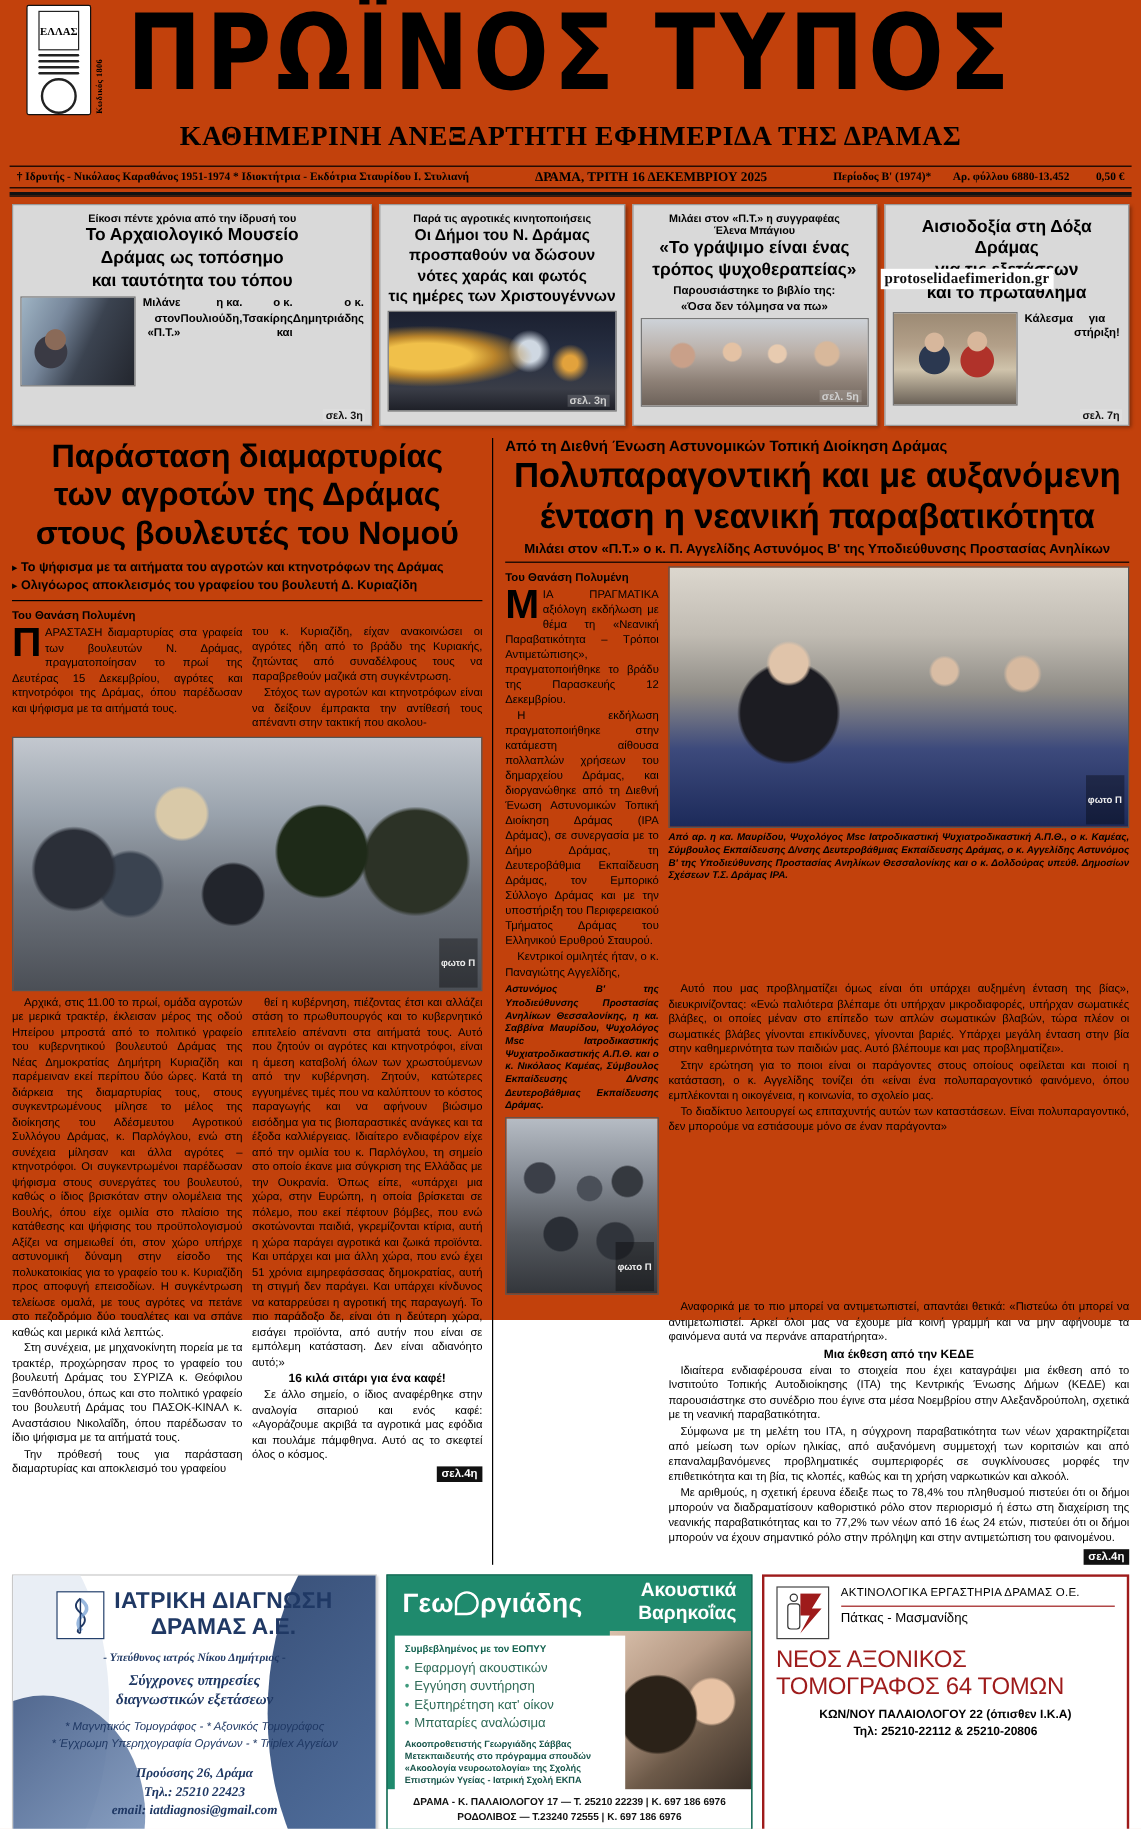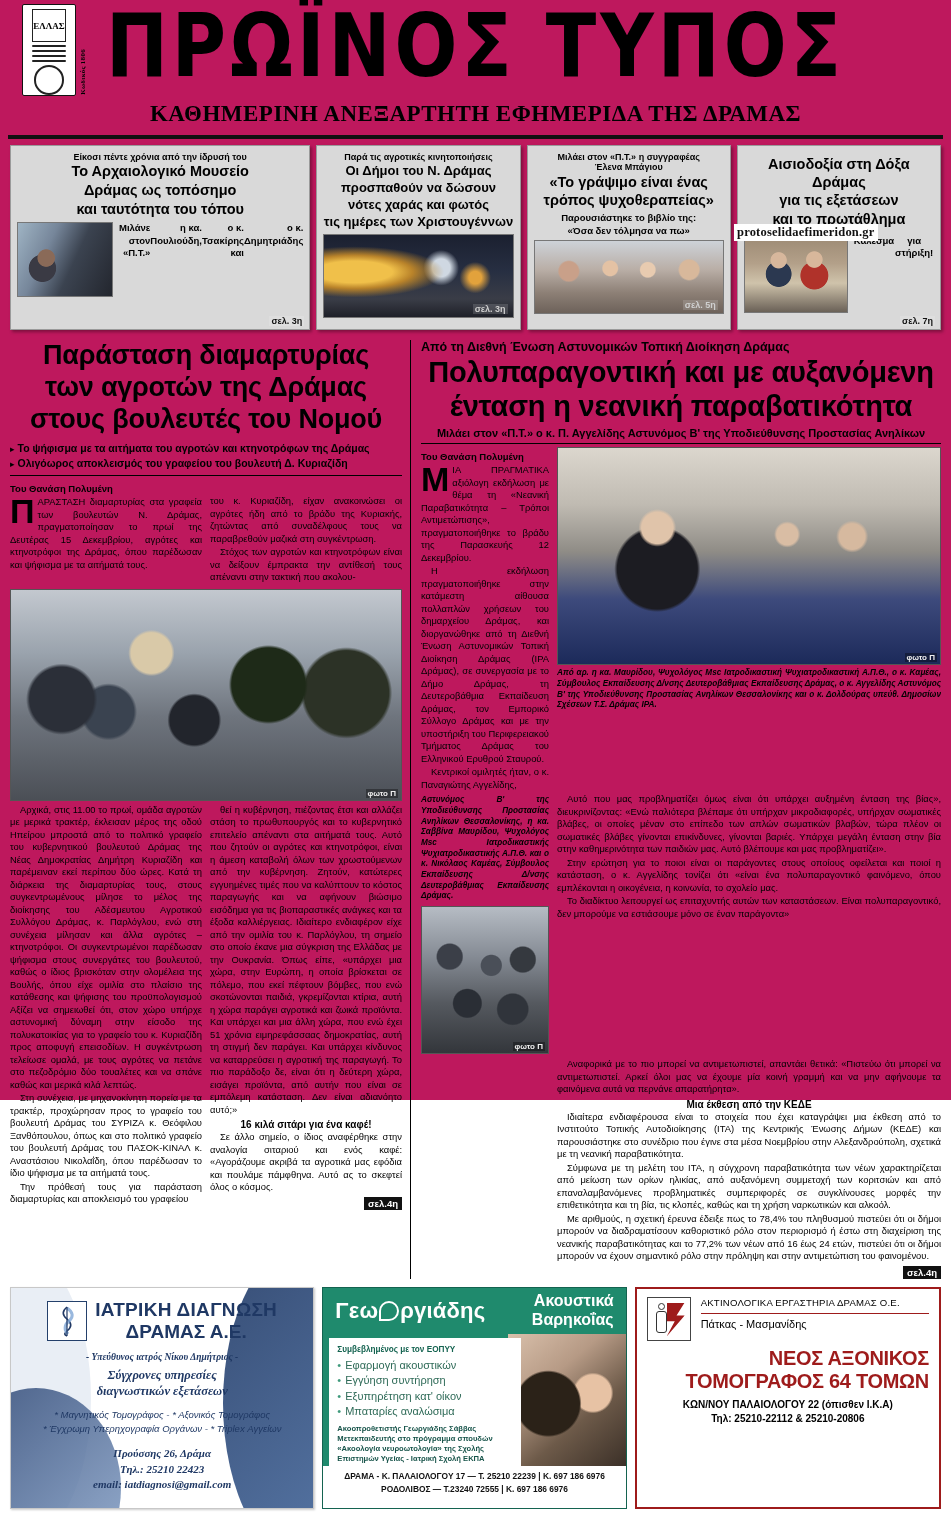--- a/index.html
+++ b/index.html
@@ -11,7 +11,7 @@
     color: #000;
     overflow: hidden;
   }
-  .page { position: relative; width: 951px; height: 1100px; background:#be185d; }
+  .page { position: relative; width: 951px; height: 1100px; background:#c2410c; }
 
   
   .masthead { position: relative; height: 132px; }

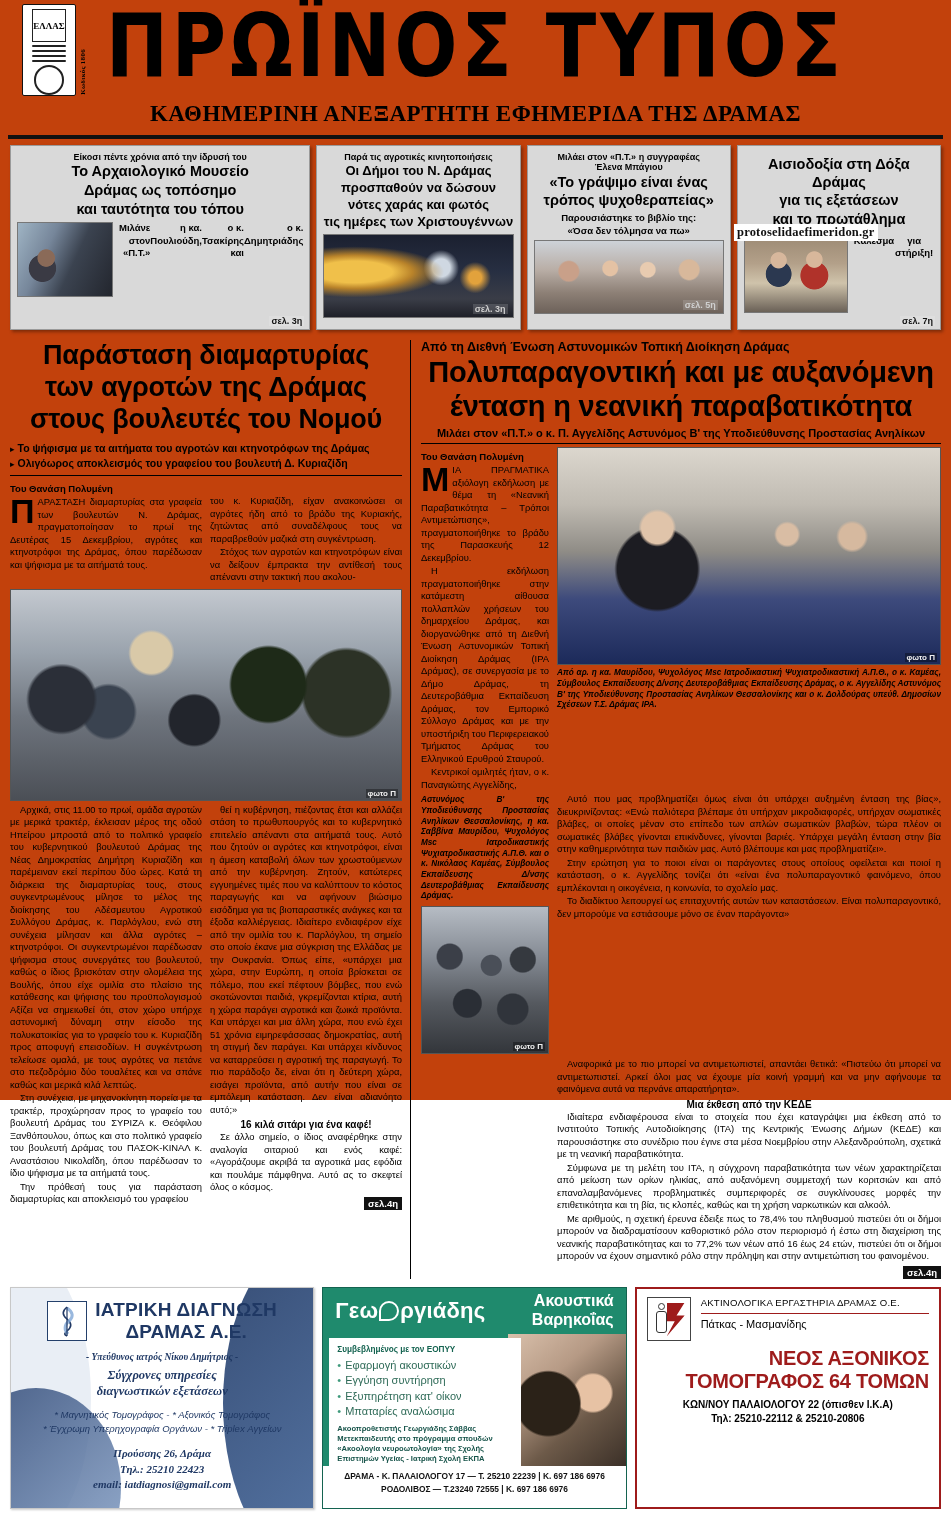--- a/index.html
+++ b/index.html
@@ -231,6 +231,13 @@
     <div class="paper-sub">ΚΑΘΗΜΕΡΙΝΗ ΑΝΕΞΑΡΤΗΤΗ ΕΦΗΜΕΡΙΔΑ ΤΗΣ ΔΡΑΜΑΣ</div>
   </div>
 
+  <div class="infobar">
+    <span class="seg ib-a">† Ιδρυτής - Νικόλαος Καραθάνος 1951-1974  * Ιδιοκτήτρια - Εκδότρια Σταυρίδου Ι. Στυλιανή</span>
+    <span class="seg ib-b">ΔΡΑΜΑ, ΤΡΙΤΗ 16 ΔΕΚΕΜΒΡΙΟΥ 2025</span>
+    <span class="seg ib-c">Περίοδος Β' (1974)*</span>
+    <span class="seg ib-d">Αρ. φύλλου 6880-13.452</span>
+    <span class="seg ib-e">0,50 €</span>
+  </div>
   <div class="rule-dbl"></div>
 
   <div class="teasers">

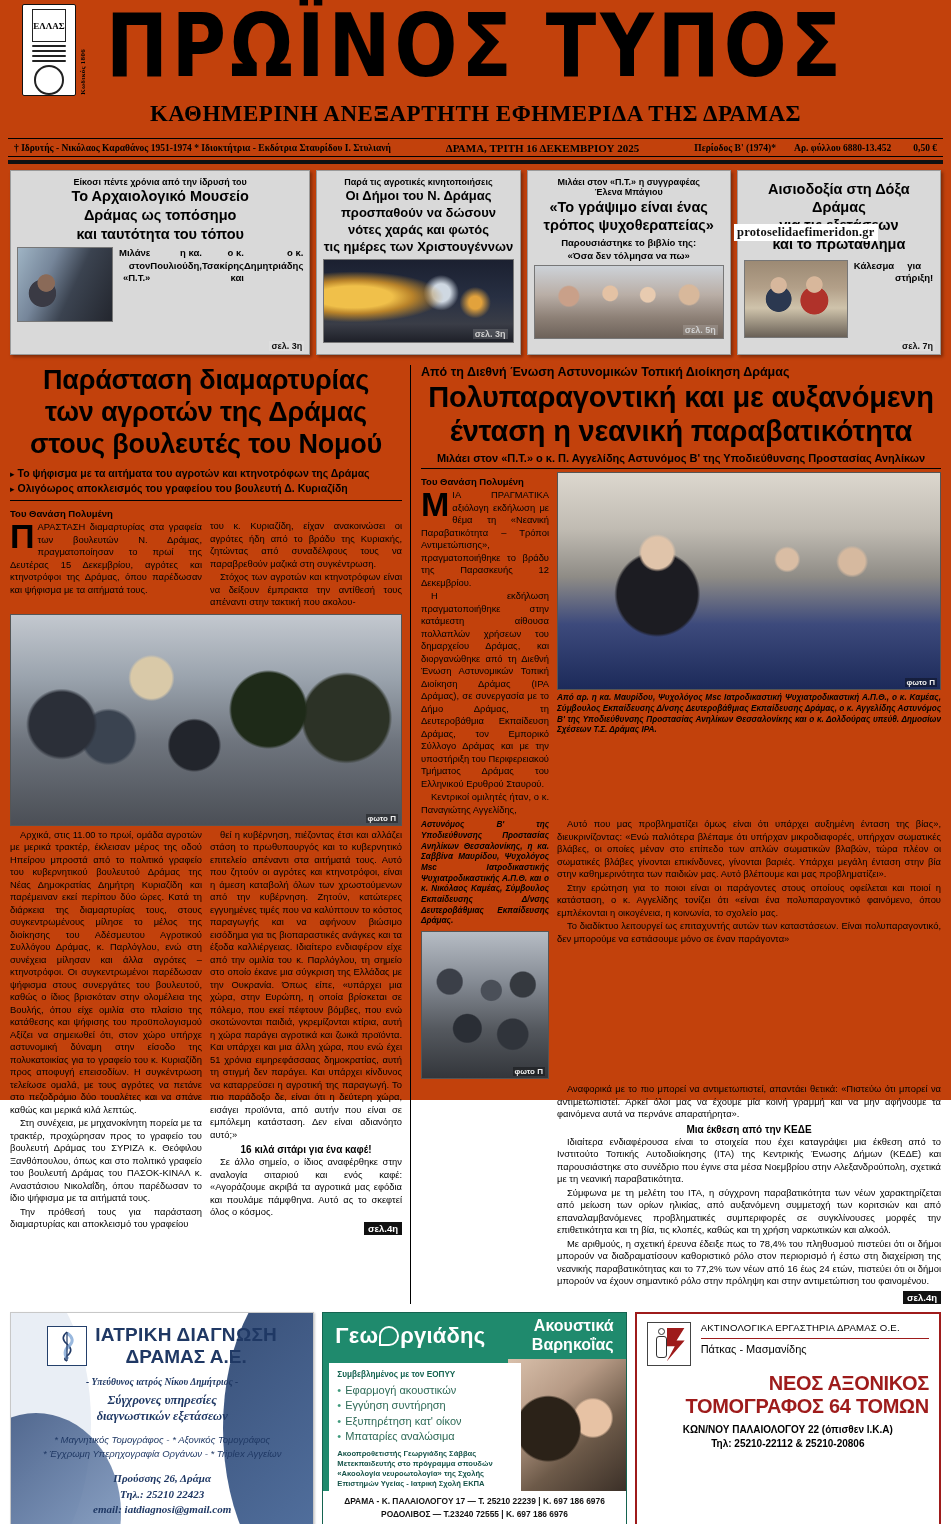--- a/index.html
+++ b/index.html
@@ -150,7 +150,7 @@
   .art-photo { position: relative; border: 1px solid #555; overflow: hidden; margin: 4px 0 3px 0; }
   .photo-credit {
     position:absolute; right:3px; bottom:2px; font-size:8px; color:#eee;
-    background: rgba(0,0,0,.35); padding: 0 2px; font-weight:bold;
+    background: rgba(0,0,0,.35); padding: 16px 2px; font-weight:bold;
   }
   .cap-italic { font-size: 8.2px; font-style: italic; font-weight: bold; line-height:1.3; text-align: justify; margin: 2px 0 3px 0; }
 

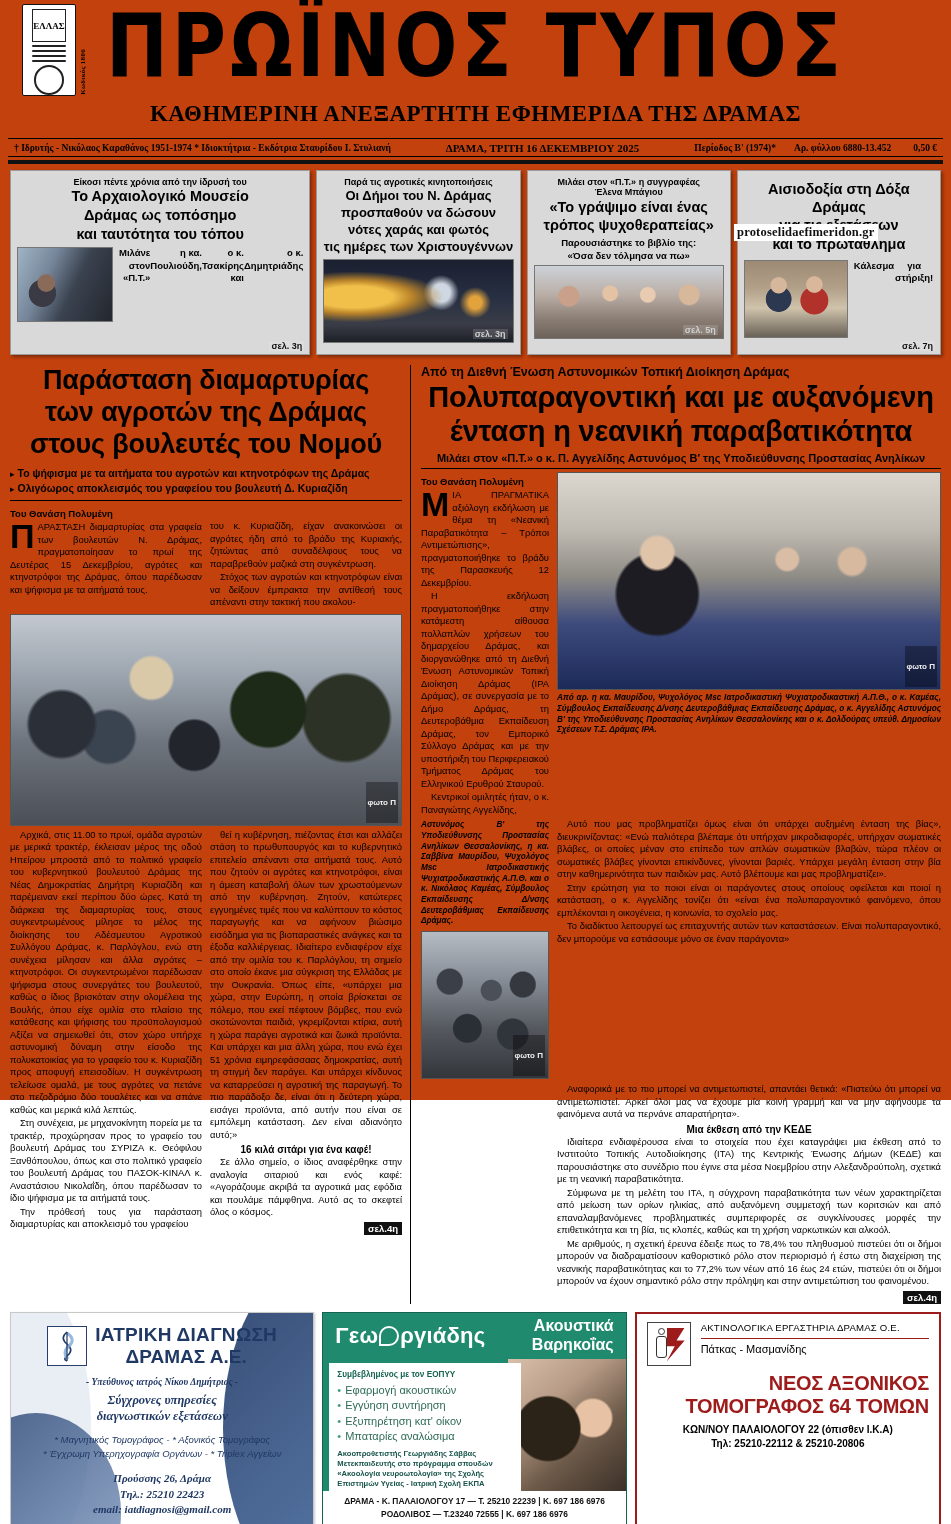--- a/index.html
+++ b/index.html
@@ -201,7 +201,7 @@
   .ad3 .t1 { font-size:9.6px; letter-spacing:.2px; }
   .ad3 .hrline { border-top:1.5px solid #9e1b1b; margin:5px 0 4px 0; }
   .ad3 .t2 { font-size:11px; }
-  .ad3 .big { color:#9e1b1b; font-weight:bold; font-size:20px; text-align:right; margin-top:6px; letter-spacing:-.3px; }
+  .ad3 .big { color:#9e1b1b; font-weight:normal; font-size:20px; text-align:left; margin-top:6px; letter-spacing:-.3px; }
   .ad3 .addr { text-align:center; font-size:10px; font-weight:bold; margin-top:5px; line-height:1.45; }
   .ad3 .dark { background:#1a1a1a; color:#e8e8e8; margin-top:7px; padding:7px 9px; display:flex; gap:10px; }
   .ad3 .dark .c { flex:1 1 0; font-size:8.6px; line-height:1.42; }

